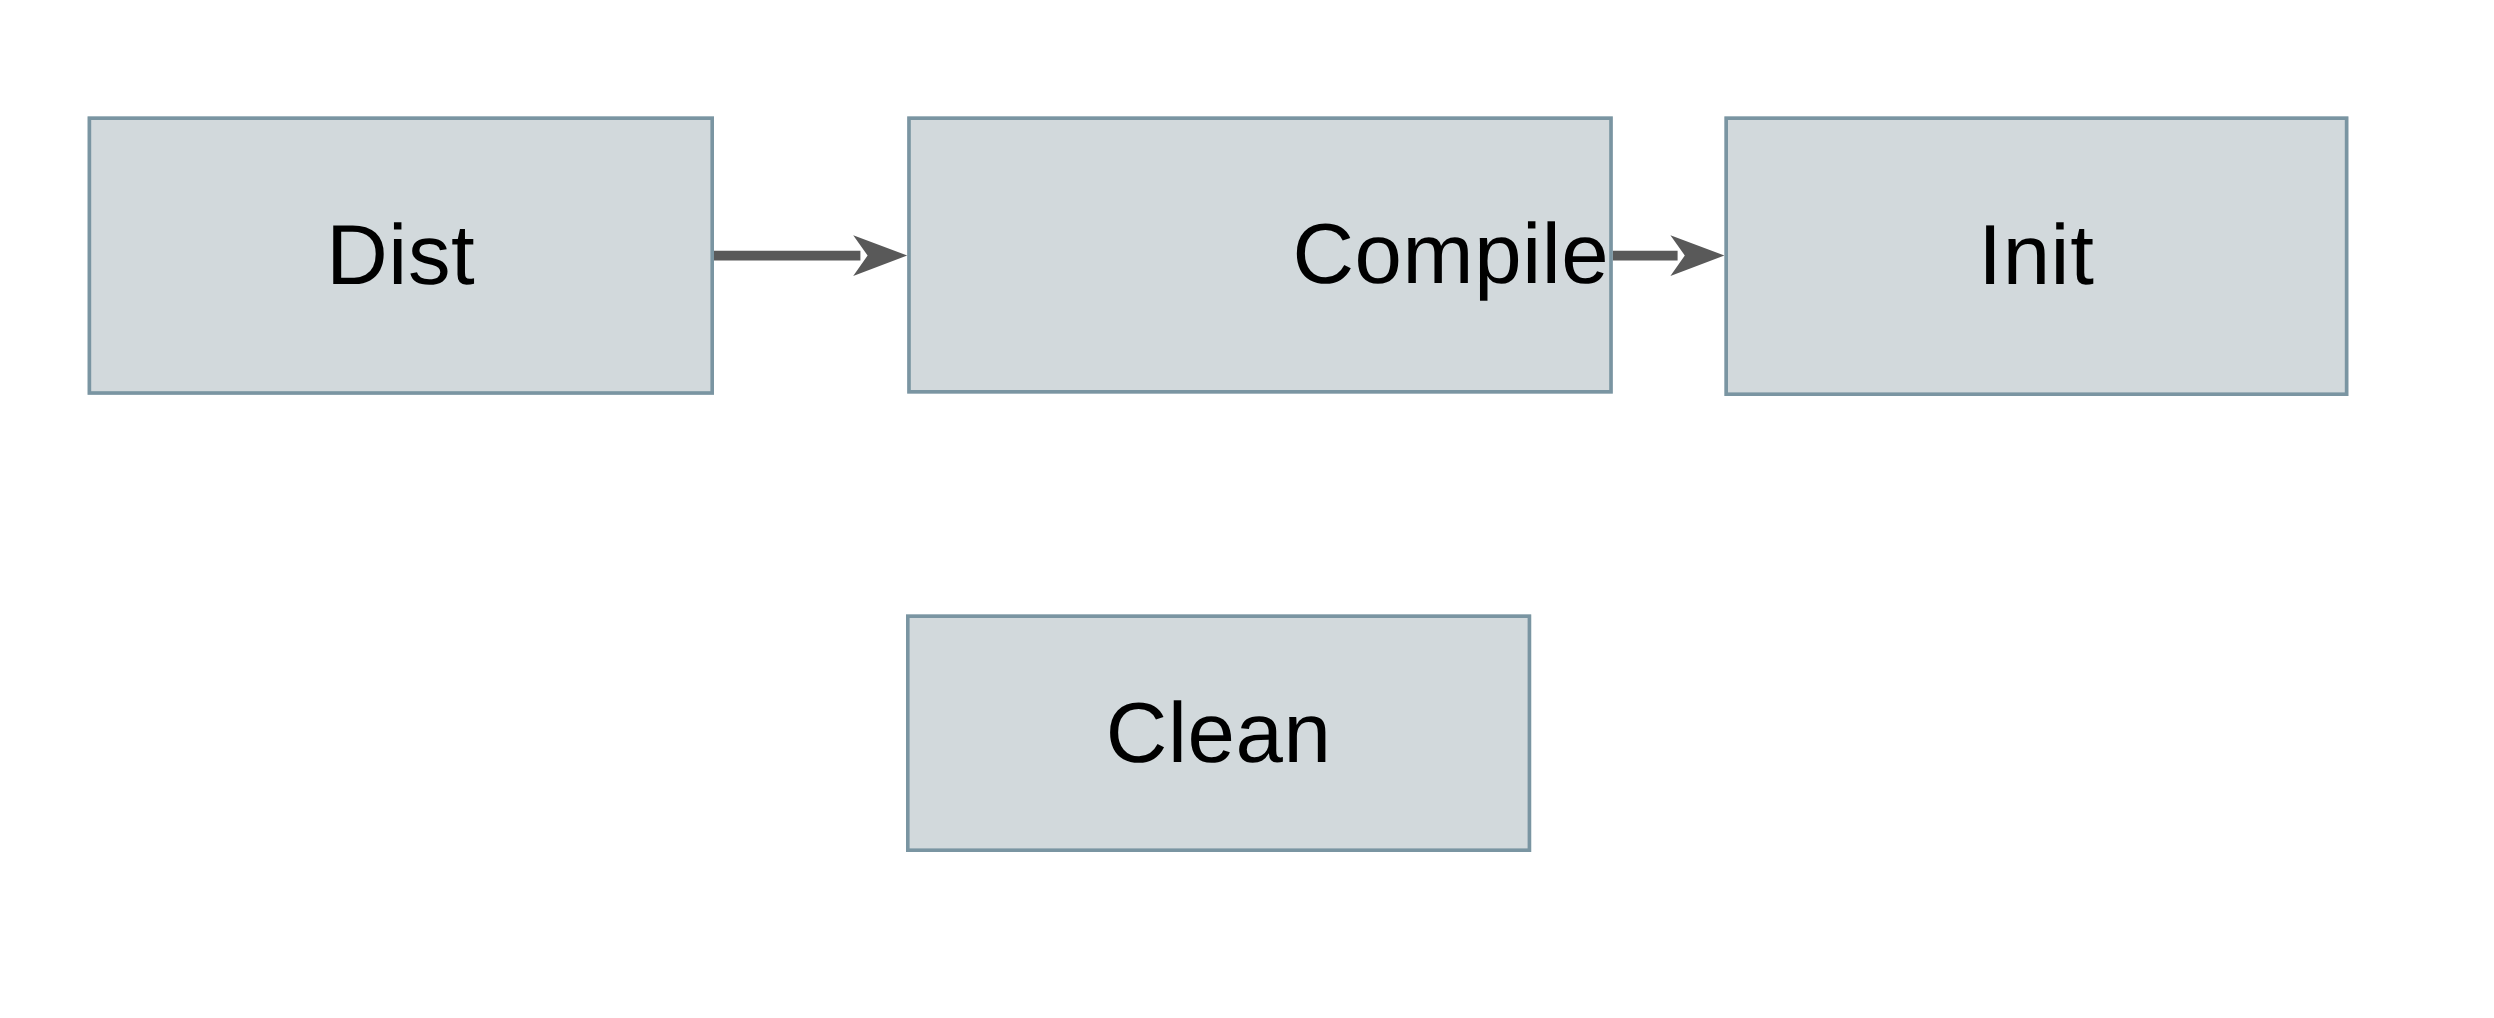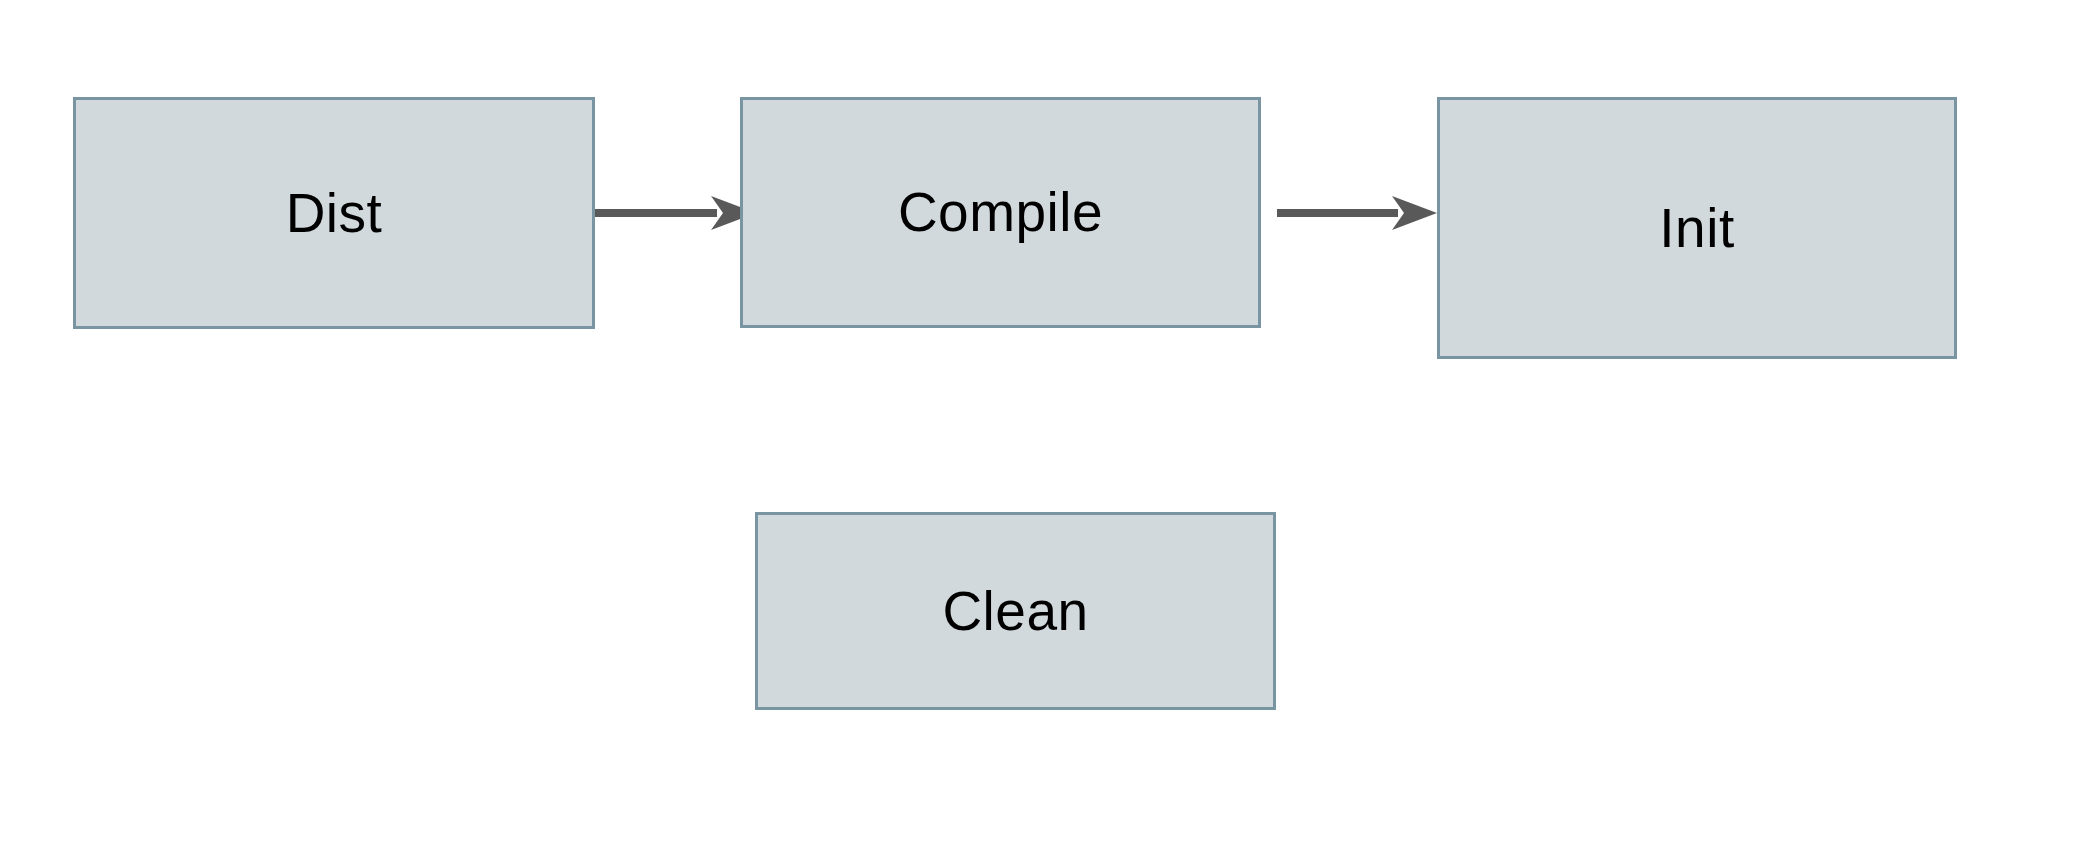--- a/index.html
+++ b/index.html
@@ -33,7 +33,7 @@
     justify-content: center;
   }
   .node-label {
-    font-size: 55px;
+    font-size: 71px;
     font-weight: 400;
     color: #000000;
     line-height: 1;

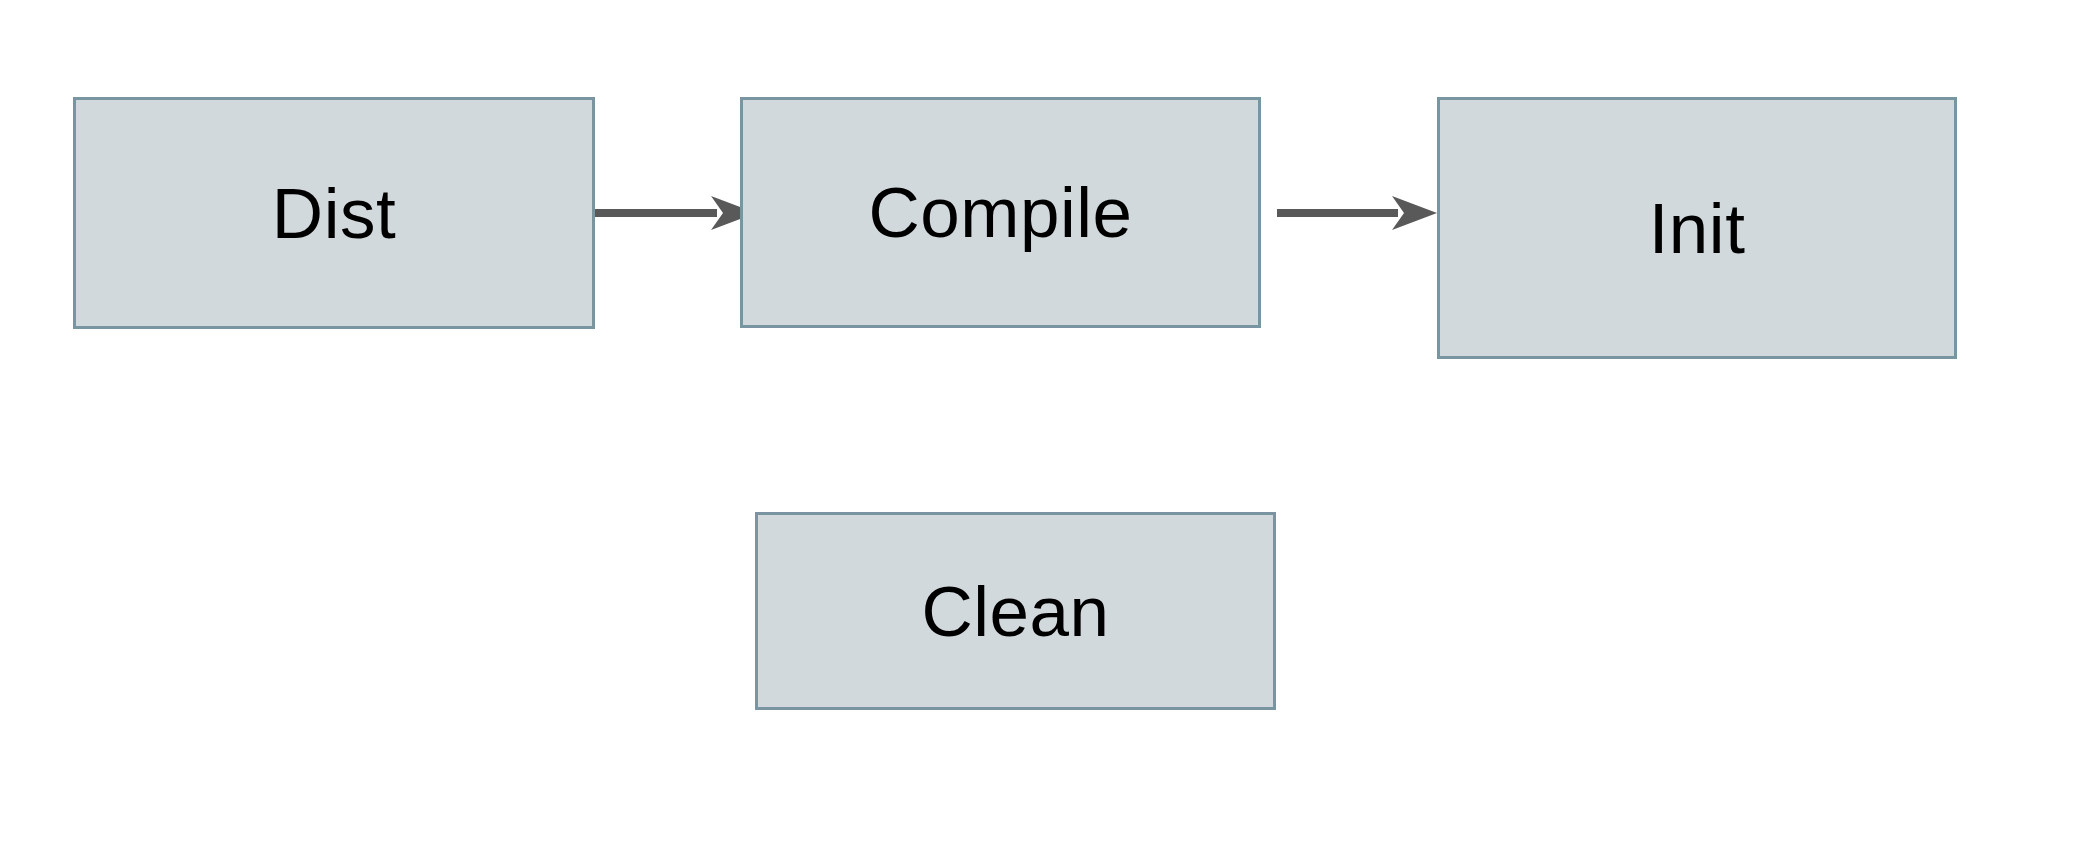--- a/index.html
+++ b/index.html
@@ -42,7 +42,7 @@
   }
   
   .node-dist    { left: 73px;   top: 97px;  width: 522px; height: 232px; }
-  .node-compile { left: 740px;  top: 97px;  width: 521px; height: 231px; }
+  .node-compile { left: 756px;  top: 97px;  width: 588px; height: 231px; justify-content: flex-end; }
   .node-init    { left: 1437px; top: 97px;  width: 520px; height: 262px; }
   .node-clean   { left: 755px;  top: 512px; width: 521px; height: 198px; }
 </style>

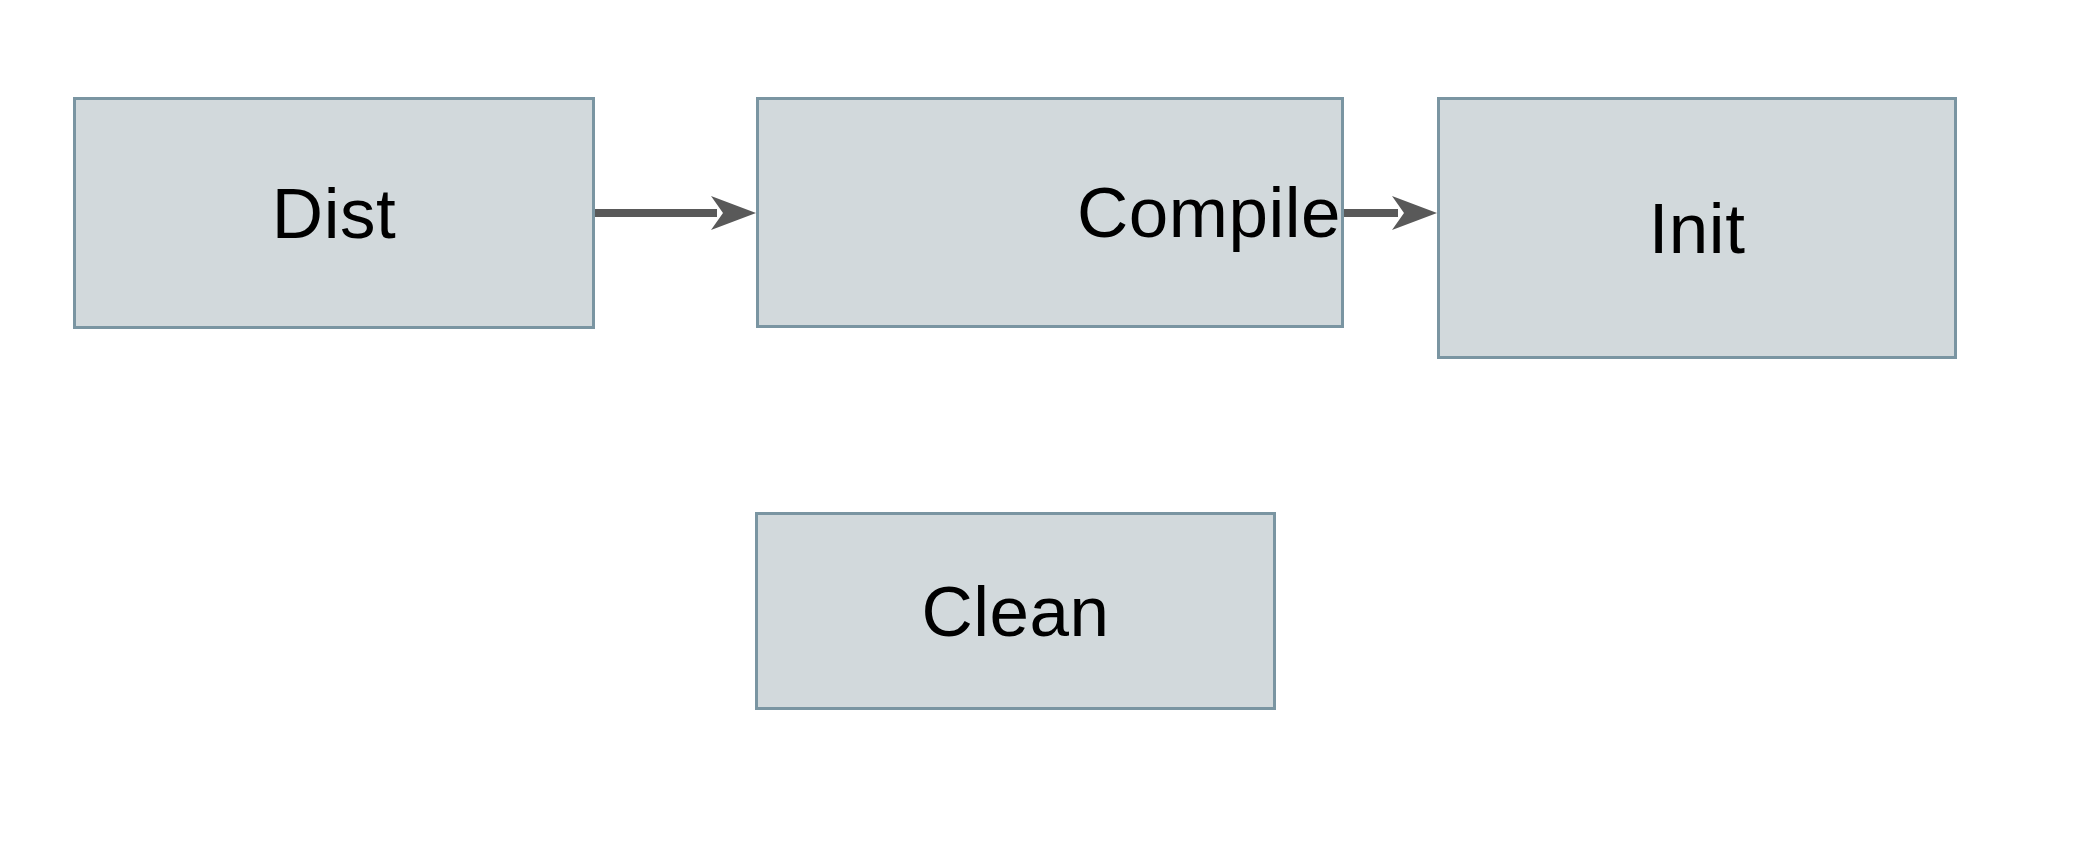--- a/index.html
+++ b/index.html
@@ -43,7 +43,7 @@
   
   .node-dist    { left: 73px;   top: 97px;  width: 522px; height: 232px; }
   .node-compile { left: 756px;  top: 97px;  width: 588px; height: 231px; justify-content: flex-end; }
-  .node-init    { left: 1437px; top: 97px;  width: 520px; height: 262px; }
+  .node-init    { left: 1437px; top: 97px;  width: 520px; height: 233px; }
   .node-clean   { left: 755px;  top: 512px; width: 521px; height: 198px; }
 </style>
 </head>

